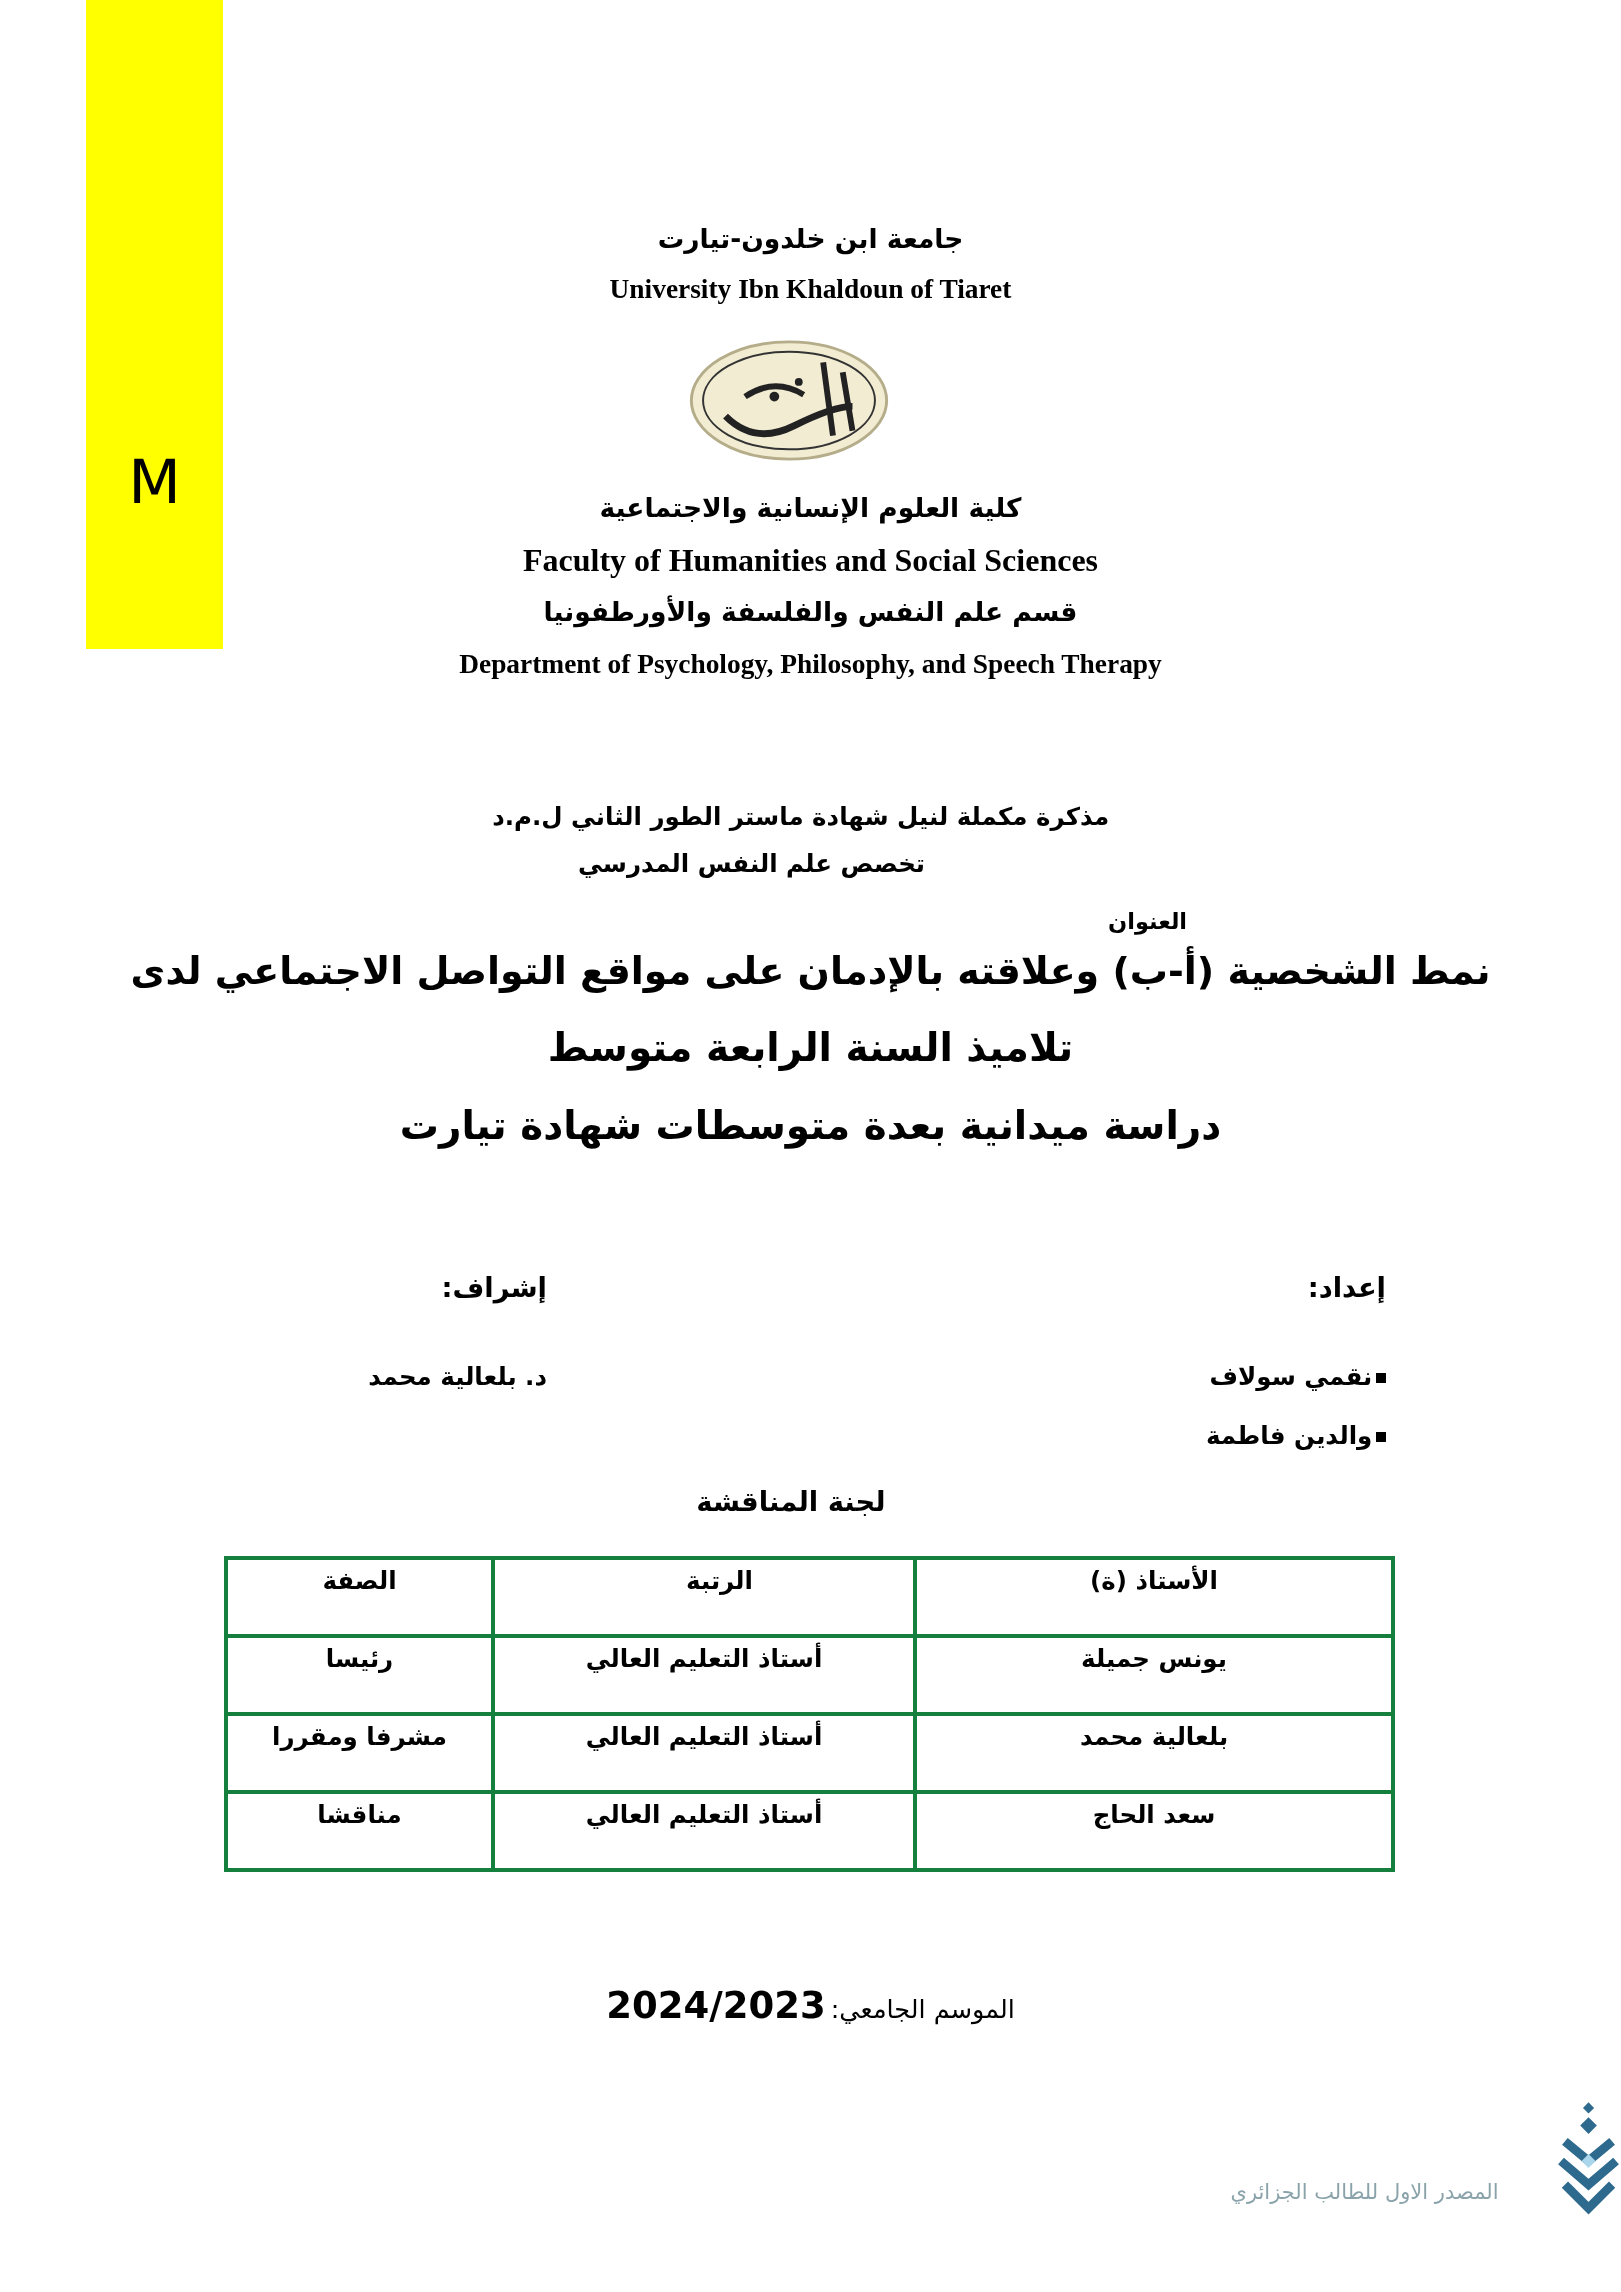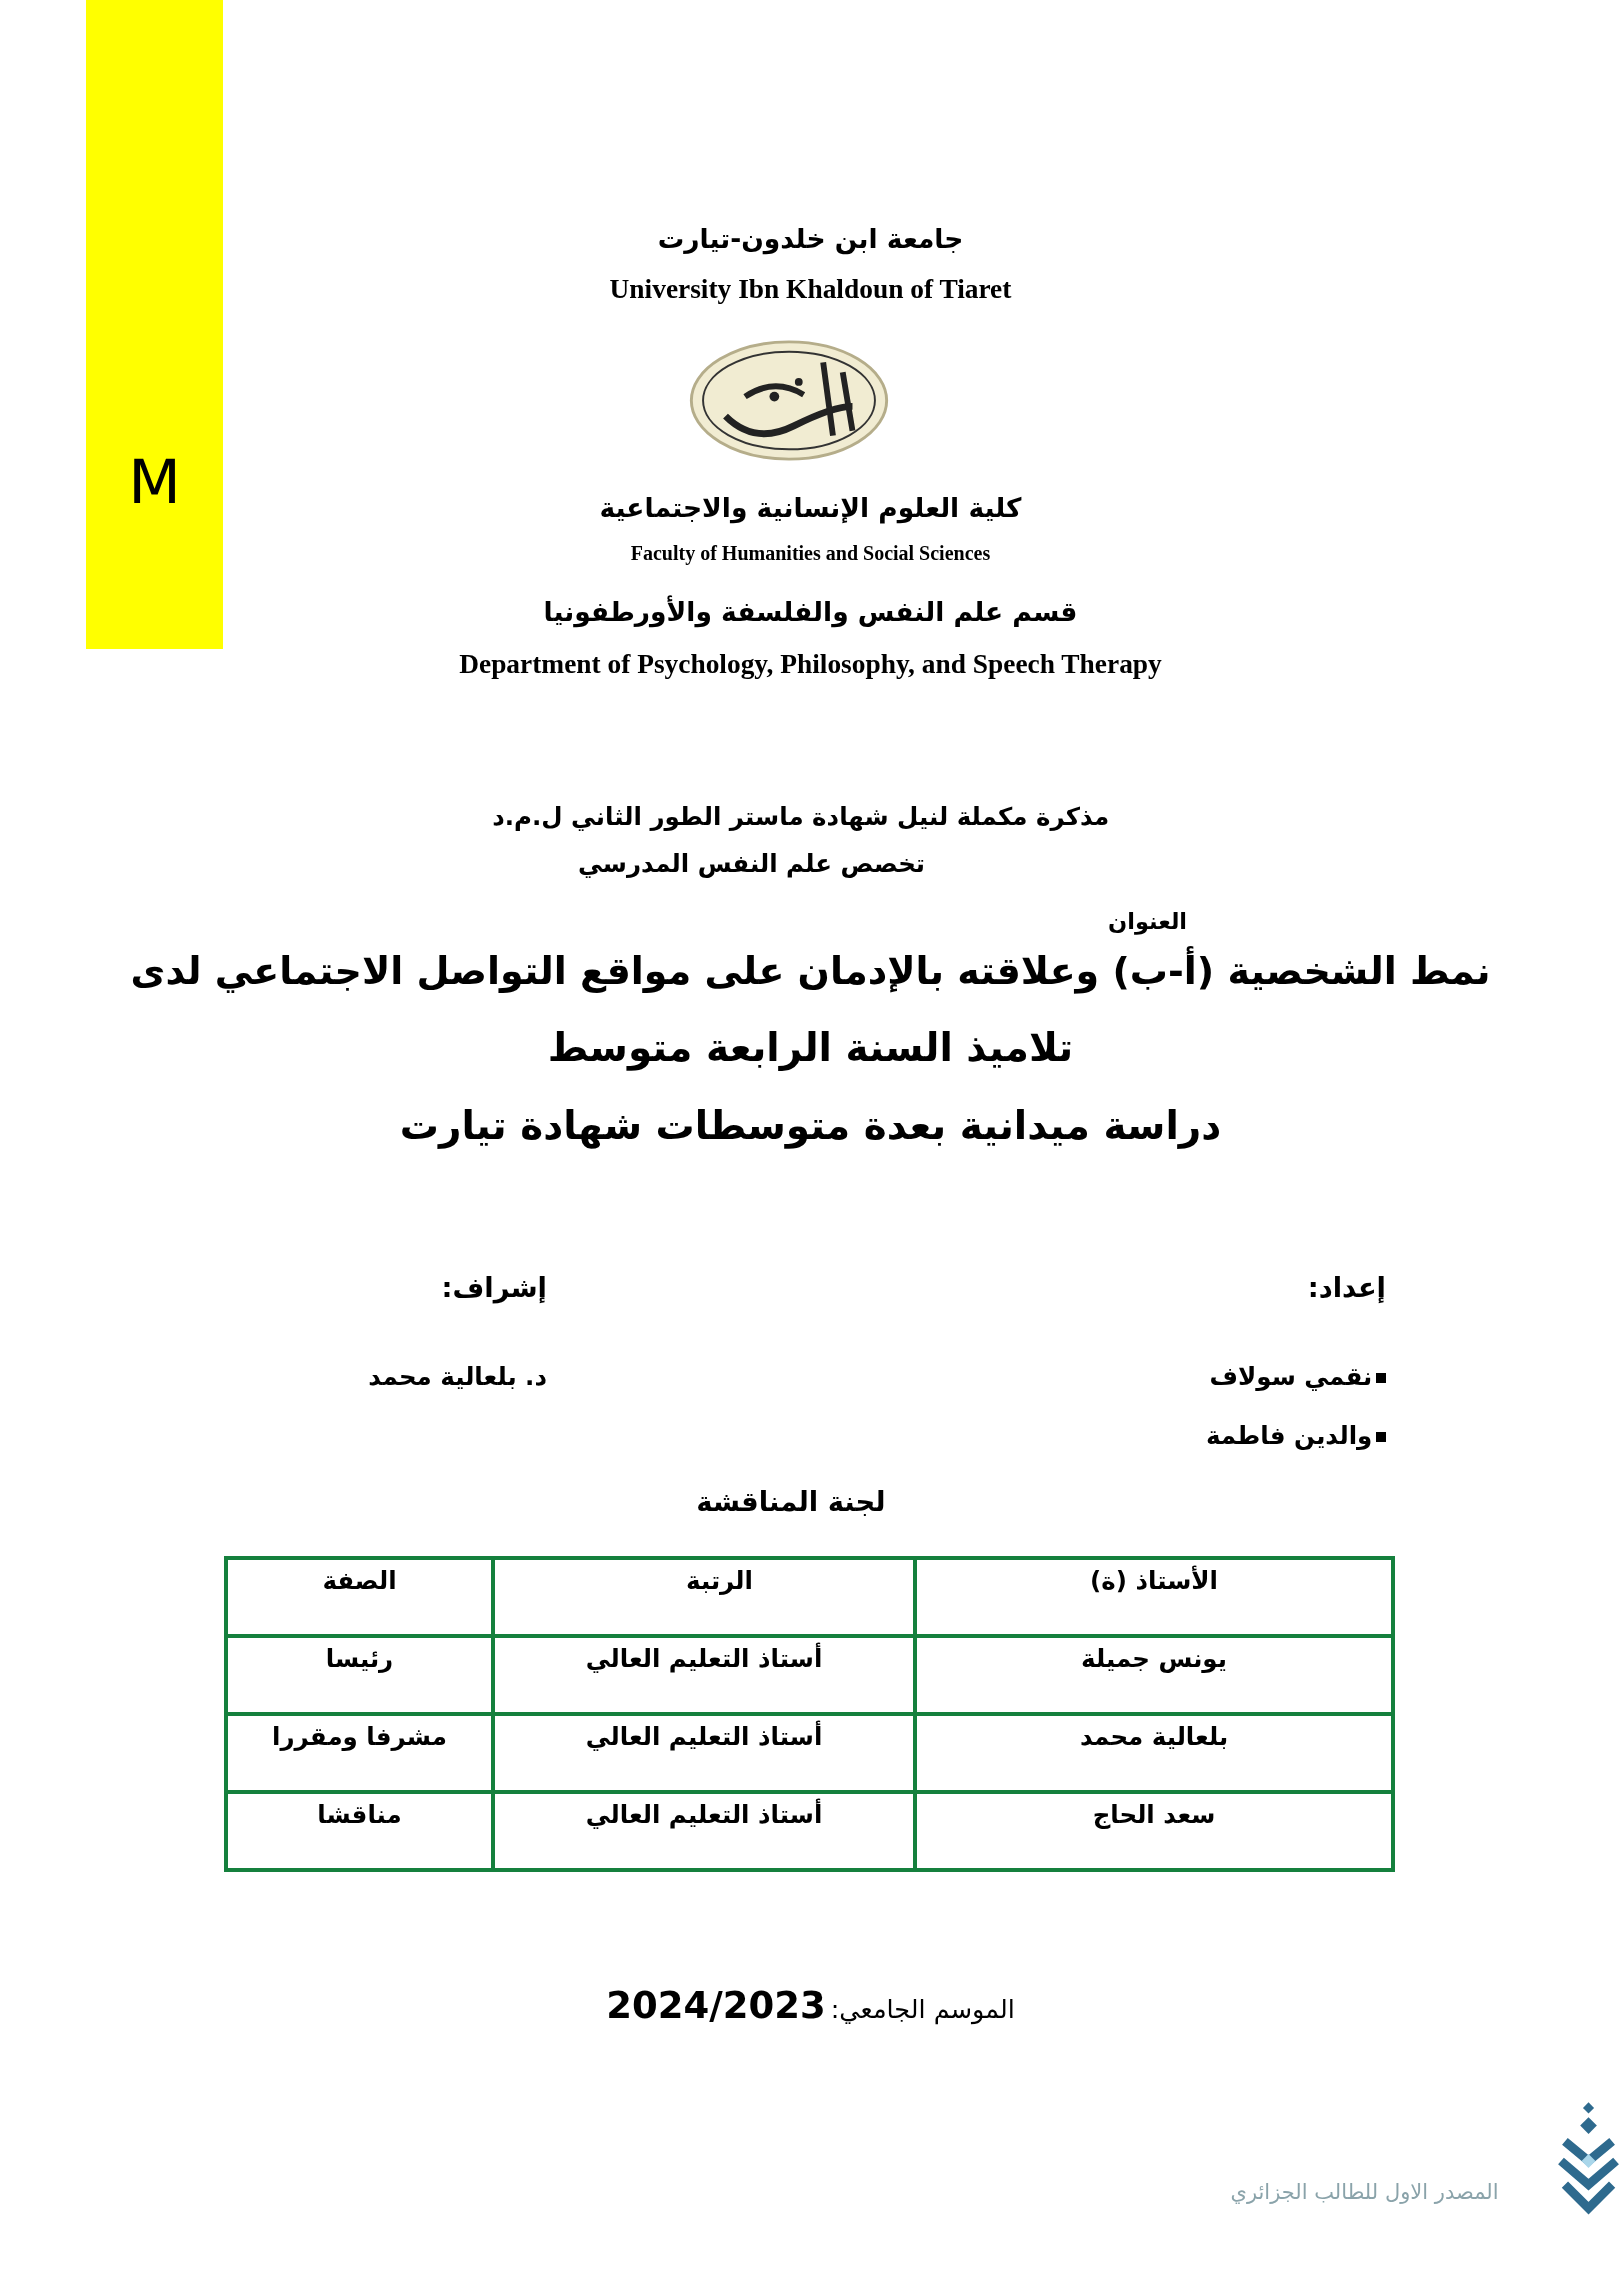--- a/index.html
+++ b/index.html
@@ -45,7 +45,7 @@
 </div>
 
 <div class="abs center ar" style="top:492px;font-size:26.5px;">كلية العلوم الإنسانية والاجتماعية</div>
-<div class="abs center en" style="top:542px;font-size:20px;">Faculty of Humanities and Social Sciences</div>
+<div class="abs center en" style="top:542px;font-size:32px;">Faculty of Humanities and Social Sciences</div>
 <div class="abs center ar" style="top:596px;font-size:26.5px;">قسم علم النفس والفلسفة والأورطفونيا</div>
 <div class="abs center en" style="top:649px;font-size:27.4px;">Department of Psychology, Philosophy, and Speech Therapy</div>
 

